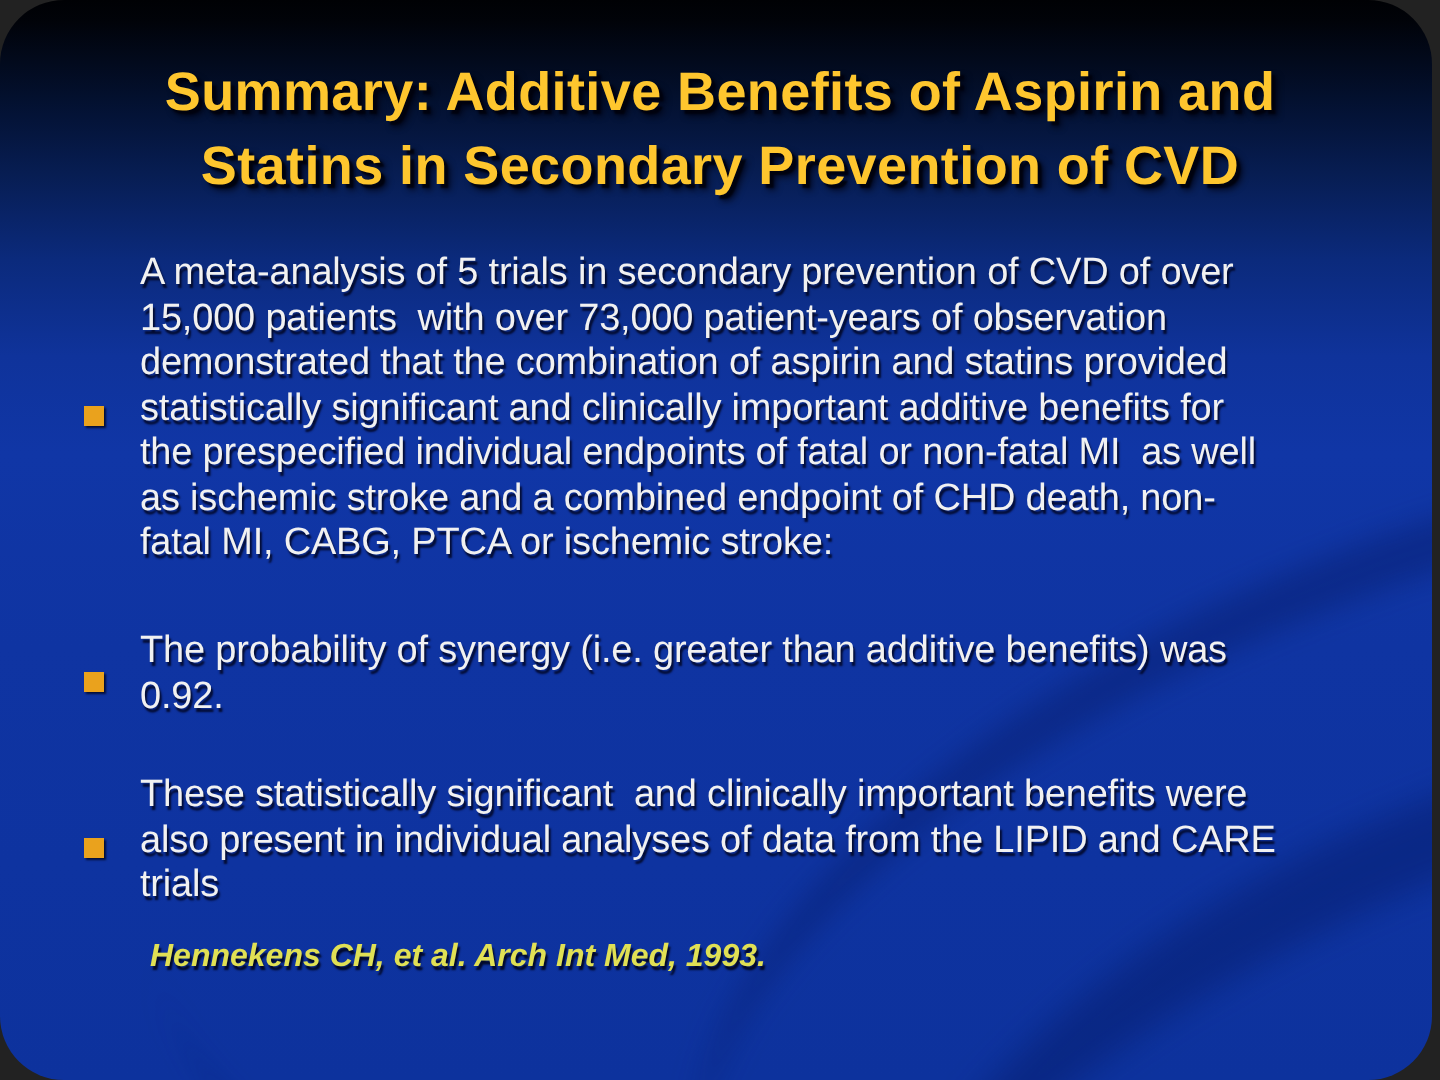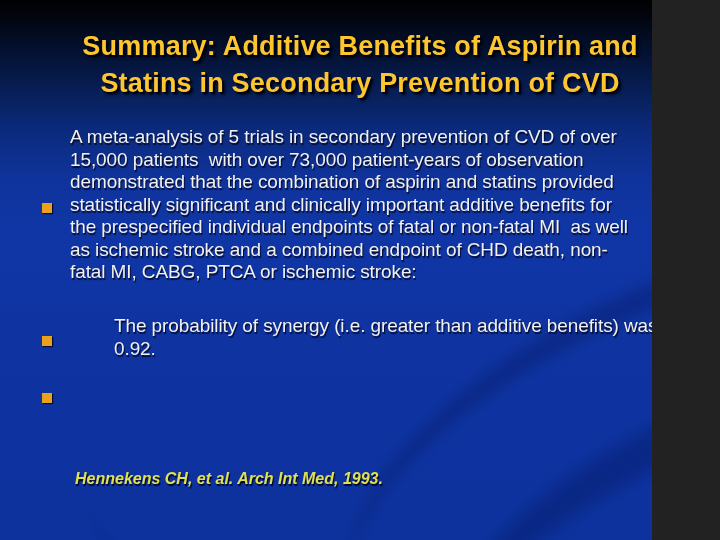--- a/index.html
+++ b/index.html
@@ -9,7 +9,7 @@
   }
   .slide {
     position: relative;
-    width: 652px;
+    width: 716px;
     height: 540px;
     overflow: hidden;
     font-family: "Liberation Sans", sans-serif;
@@ -24,6 +24,7 @@
       #0f34a2 60%,
       #0e33a0 80%,
       #0d329d 100%);
+    border-radius: 32px;
   }
   
   .swoosh {

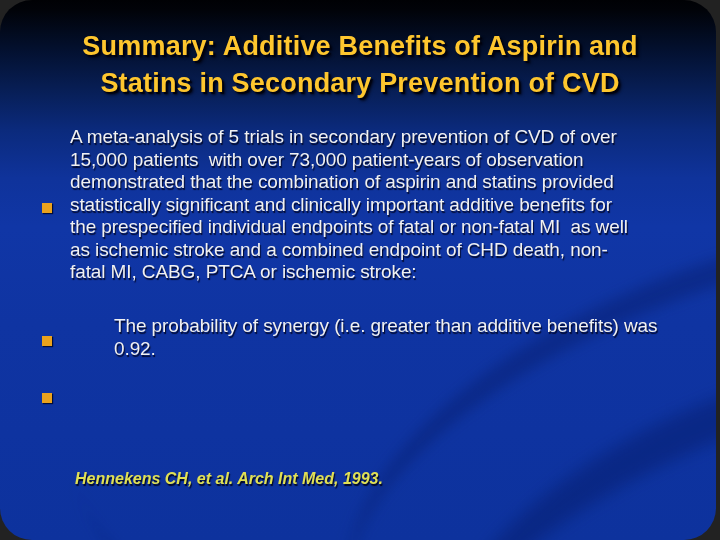--- a/index.html
+++ b/index.html
@@ -81,7 +81,7 @@
     align-items: center;
   }
   .bullet-row-1 { top: 126px; }
-  .bullet-row-2 { top: 315px; gap: 44px; }
+  .bullet-row-2 { top: 315px; }
   .bullet-row-3 { top: 387px; }
   .bullet-marker {
     flex: 0 0 auto;

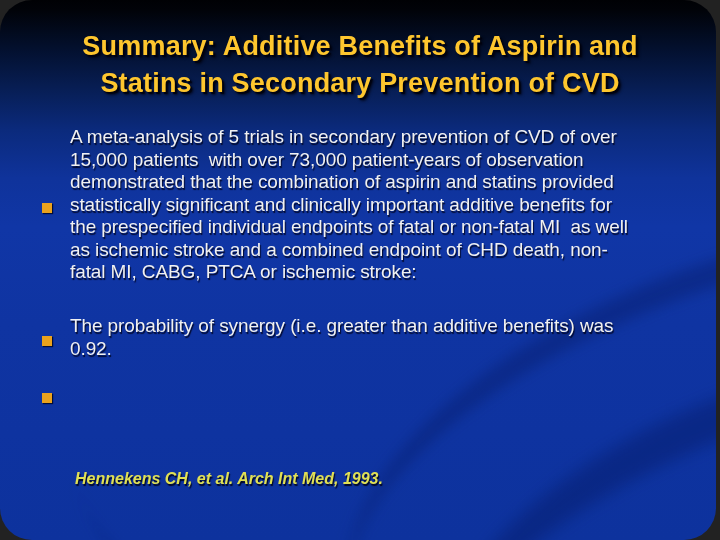--- a/index.html
+++ b/index.html
@@ -142,6 +142,9 @@
 
   <div class="bullet-row bullet-row-3">
     <span class="bullet-marker"></span>
+    <span class="bullet-text">These statistically significant  and clinically important benefits were
+also present in individual analyses of data from the LIPID and CARE
+trials</span>
   </div>
 
   <div class="citation">Hennekens CH, et al. Arch Int Med, 1993.</div>

